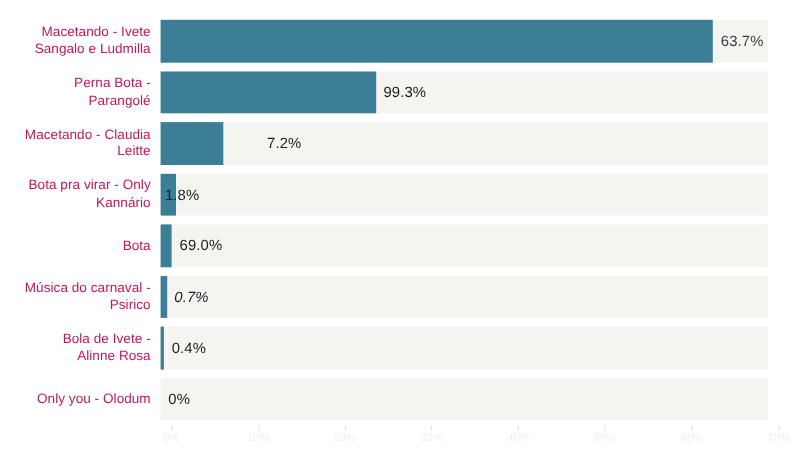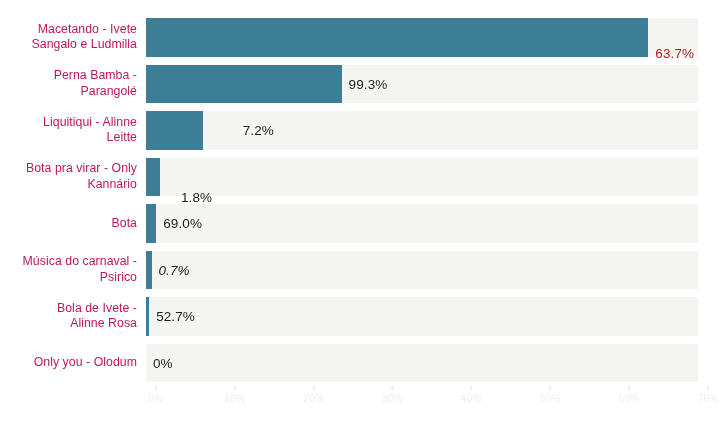--- a/index.html
+++ b/index.html
@@ -126,7 +126,7 @@
         <div class="row-plot">
           <div class="row-track" style="background: rgb(244, 244, 241);"></div>
           <div class="row-bar" style="width: 502.32px; background: rgb(61, 126, 151);"></div>
-          <div class="row-value" style="left: 509.32px; color: #b91c1c; margin-top: 16px;">63.7%</div>
+          <div class="row-value" style="left: 509.32px; color: #404040;">63.7%</div>
         </div>
       </div>
       <div class="chart-row">

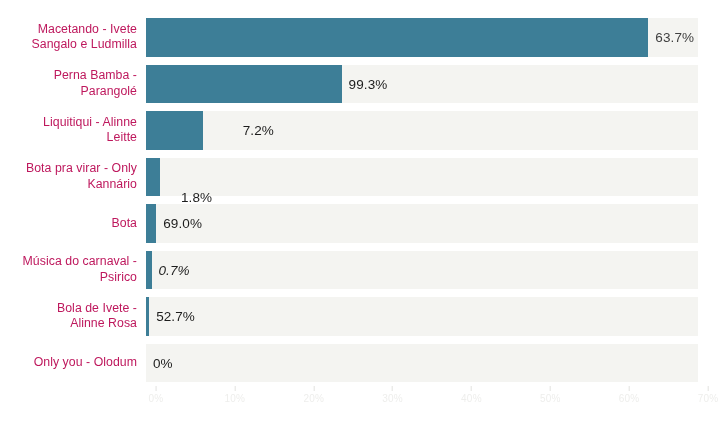--- a/index.html
+++ b/index.html
@@ -130,7 +130,7 @@
         </div>
       </div>
       <div class="chart-row">
-        <div class="row-label">Perna Bamba -
+        <div class="row-label">Perna Bota -
 Parangolé</div>
         <div class="row-plot">
           <div class="row-track" style="background: rgb(244, 244, 241);"></div>

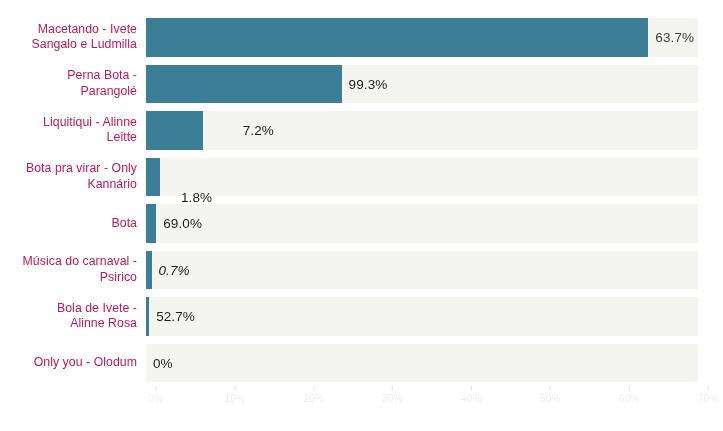--- a/index.html
+++ b/index.html
@@ -139,7 +139,7 @@
         </div>
       </div>
       <div class="chart-row">
-        <div class="row-label">Liquitiqui - Alinne
+        <div class="row-label">Macetando - Claudia
 Leitte</div>
         <div class="row-plot">
           <div class="row-track" style="background: rgb(244, 244, 241);"></div>

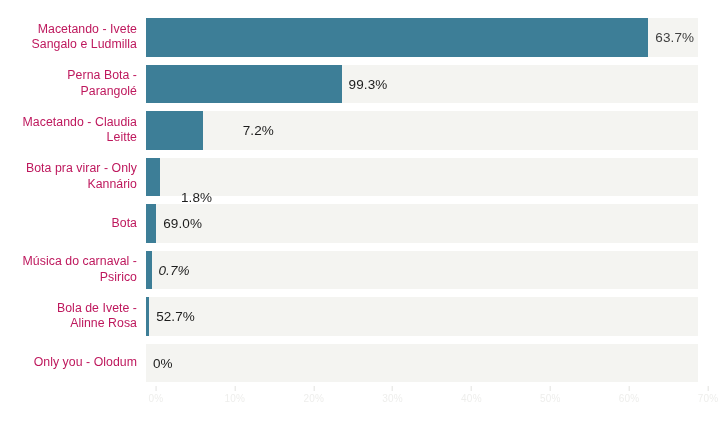--- a/index.html
+++ b/index.html
@@ -153,7 +153,7 @@
         <div class="row-plot">
           <div class="row-track" style="background: rgb(244, 244, 241);"></div>
           <div class="row-bar" style="width: 14.1943px; background: rgb(61, 126, 151);"></div>
-          <div class="row-value" style="left: 35px; color: rgb(29, 29, 29); margin-top: 20px;">1.8%</div>
+          <div class="row-value" style="left: 4px; color: rgb(29, 29, 29);">1.8%</div>
         </div>
       </div>
       <div class="chart-row">

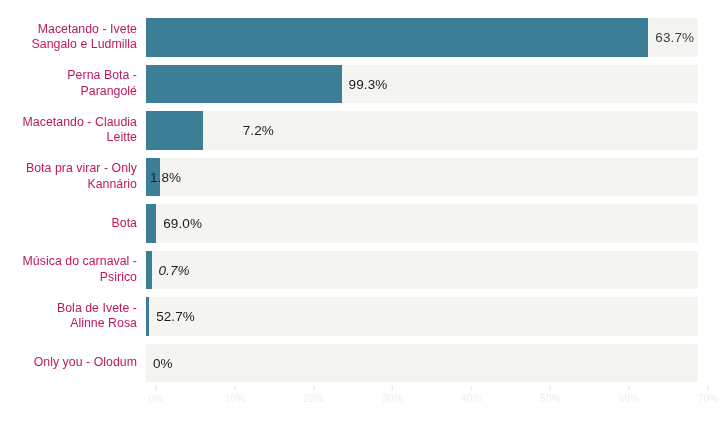--- a/index.html
+++ b/index.html
@@ -179,7 +179,7 @@
         <div class="row-plot">
           <div class="row-track" style="background: rgb(244, 244, 241);"></div>
           <div class="row-bar" style="width: 3.15429px; background: rgb(61, 126, 151);"></div>
-          <div class="row-value" style="left: 10.1543px; color: rgb(29, 29, 29);">52.7%</div>
+          <div class="row-value" style="left: 10.1543px; color: rgb(29, 29, 29);">0.4%</div>
         </div>
       </div>
       <div class="chart-row">

